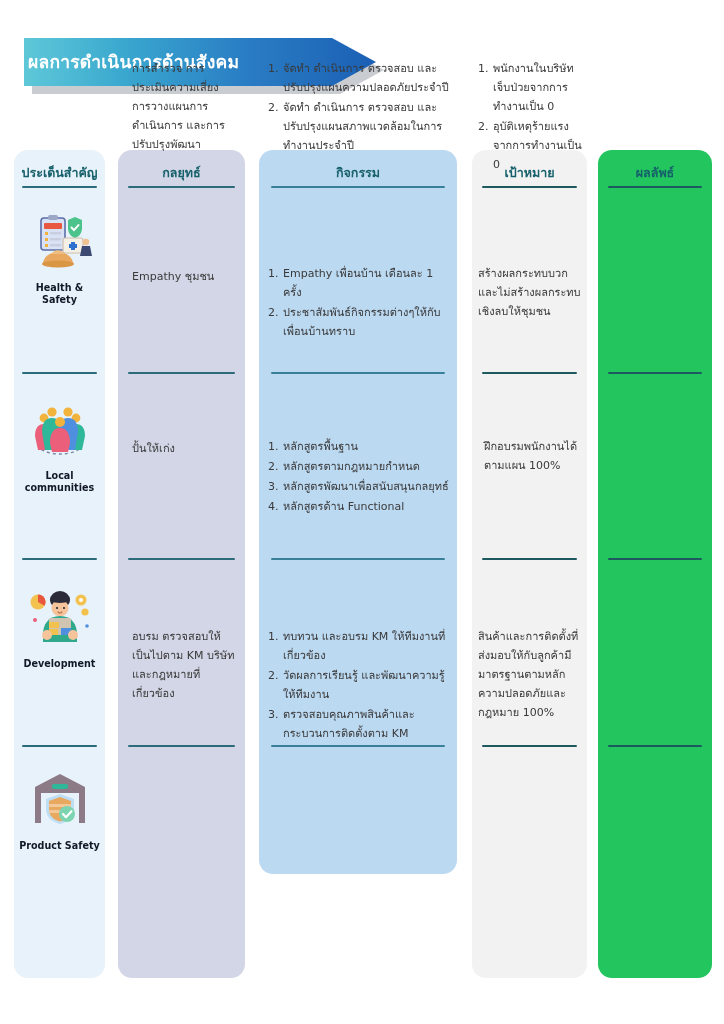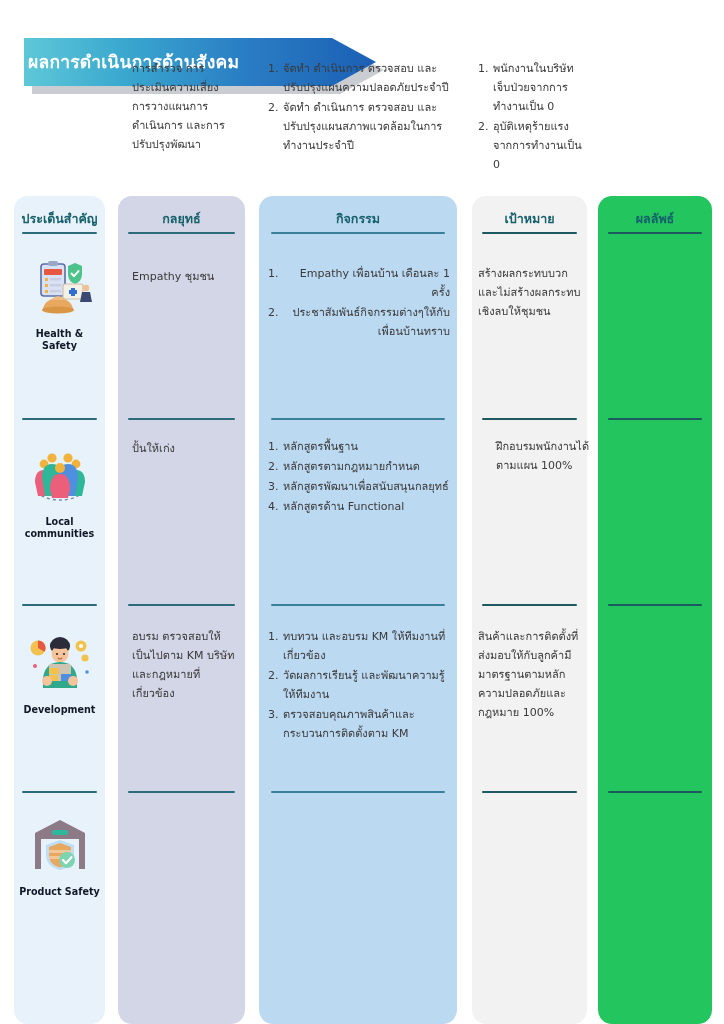--- a/index.html
+++ b/index.html
@@ -30,7 +30,7 @@
   }
 
   
-  .col { position: absolute; top: 150px; border-radius: 14px; margin-top: 46px; }
+  .col { position: absolute; top: 150px; border-radius: 14px; }
   .col-head {
     position: absolute; top: 0; left: 0; right: 0;
     text-align: center; padding-top: 13px;

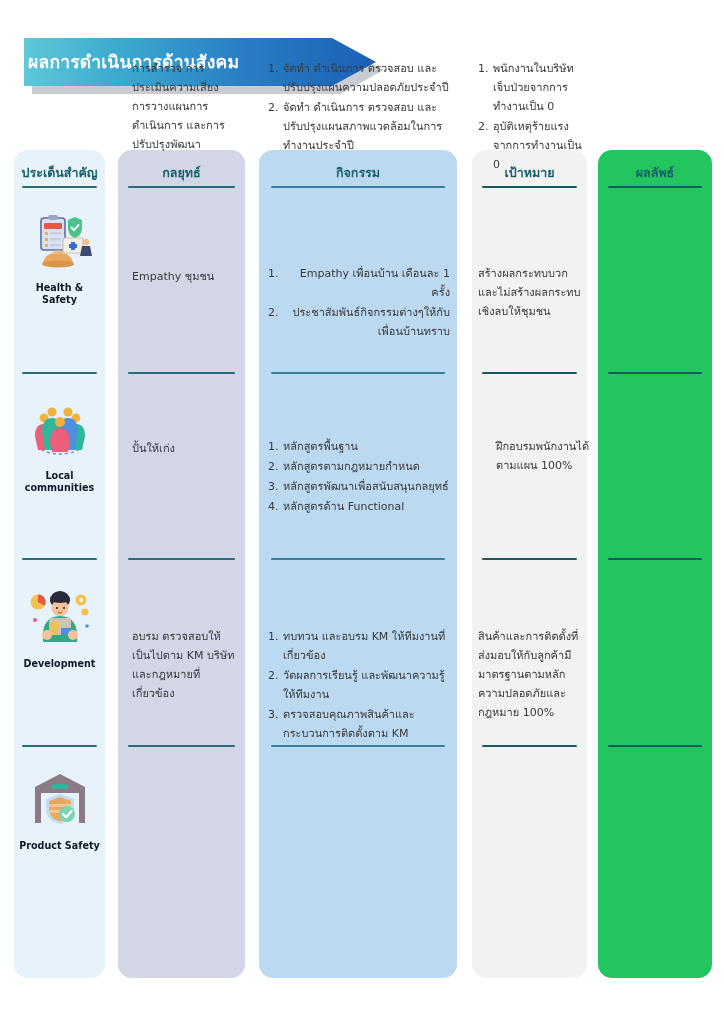--- a/index.html
+++ b/index.html
@@ -43,7 +43,7 @@
 
   #col1 { left: 14px;  width: 91px;  height: 828px; background: #e8f2fa; }
   #col2 { left: 118px; width: 127px; height: 828px; background: #d2d6e6; }
-  #col3 { left: 259px; width: 198px; height: 828px; background: #bcd9f2; }
+  #col3 { left: 259px; width: 198px; height: 724px; background: #bcd9f2; }
   #col4 { left: 472px; width: 115px; height: 828px; background: #f2f2f2; }
   #col5 { left: 598px; width: 114px; height: 828px; background: #22c55e; }
 

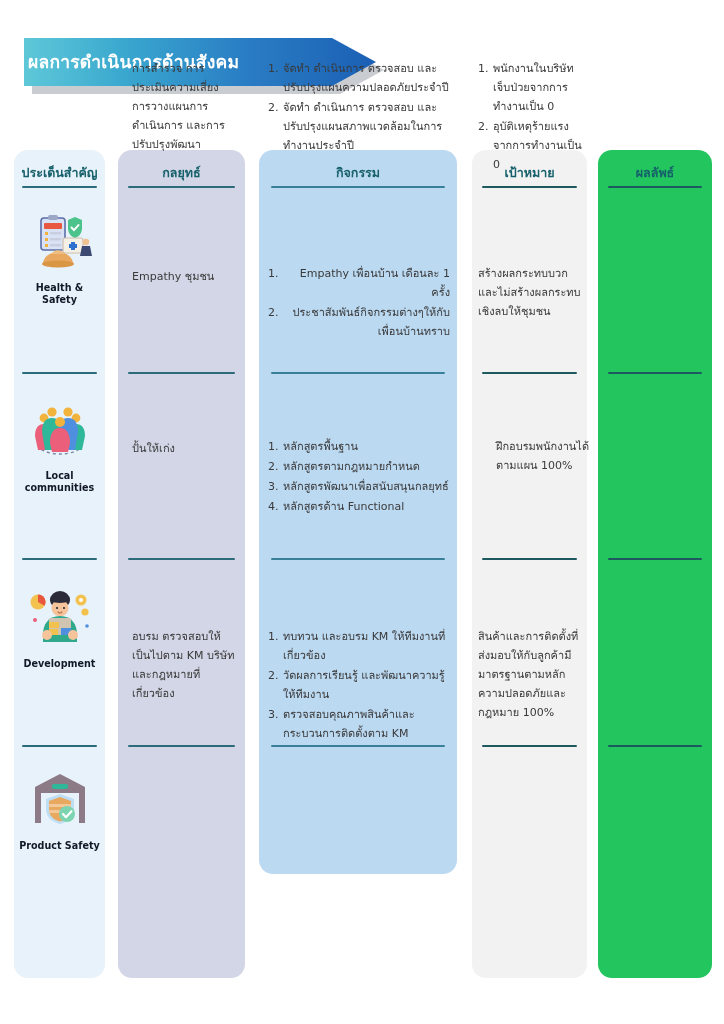--- a/index.html
+++ b/index.html
@@ -92,7 +92,7 @@
 
   
   #a1 { left: 268px; top: 60px;  width: 182px; }
-  #a2 { left: 268px; top: 265px; width: 182px; text-align: right; }
+  #a2 { left: 268px; top: 265px; width: 182px; }
   #a3 { left: 268px; top: 438px; width: 182px; }
   #a4 { left: 268px; top: 628px; width: 182px; }
 

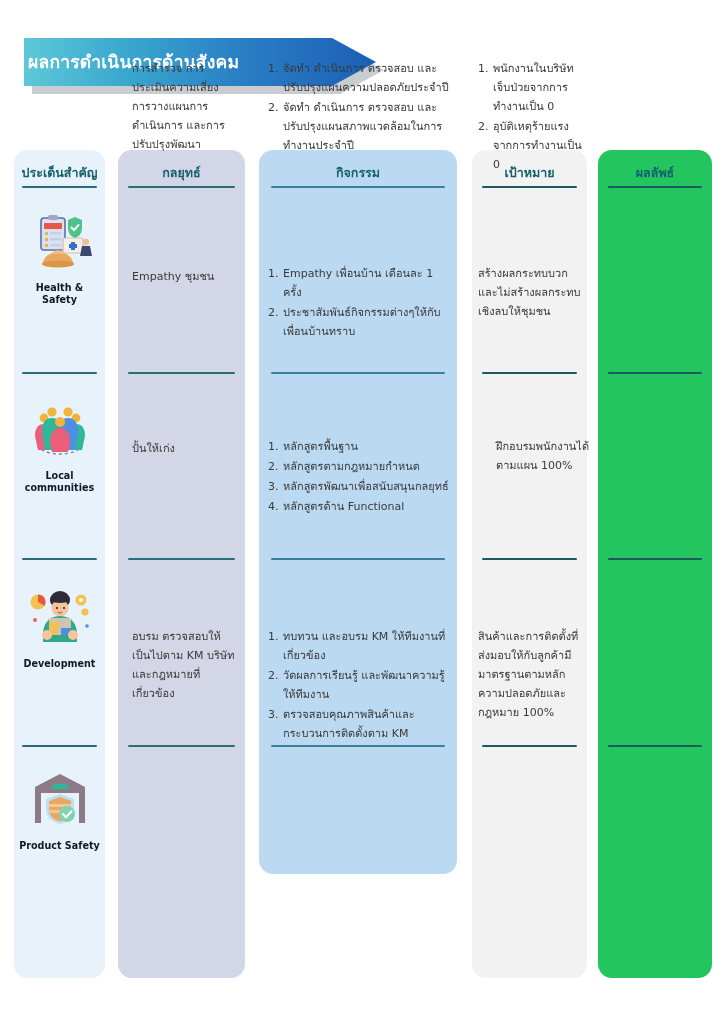--- a/index.html
+++ b/index.html
@@ -99,7 +99,7 @@
   
   #g1 { left: 478px; top: 60px;  width: 104px; }
   #g2 { left: 478px; top: 265px; width: 104px; }
-  #g3 { left: 496px; top: 438px; width: 104px; }
+  #g3 { left: 484px; top: 438px; width: 104px; }
   #g4 { left: 478px; top: 628px; width: 104px; }
 </style>
 </head>

